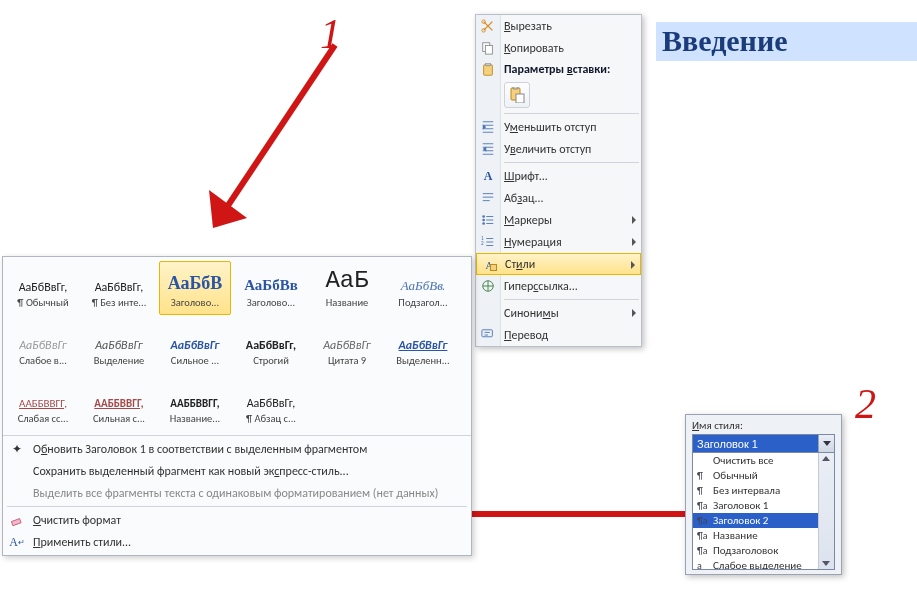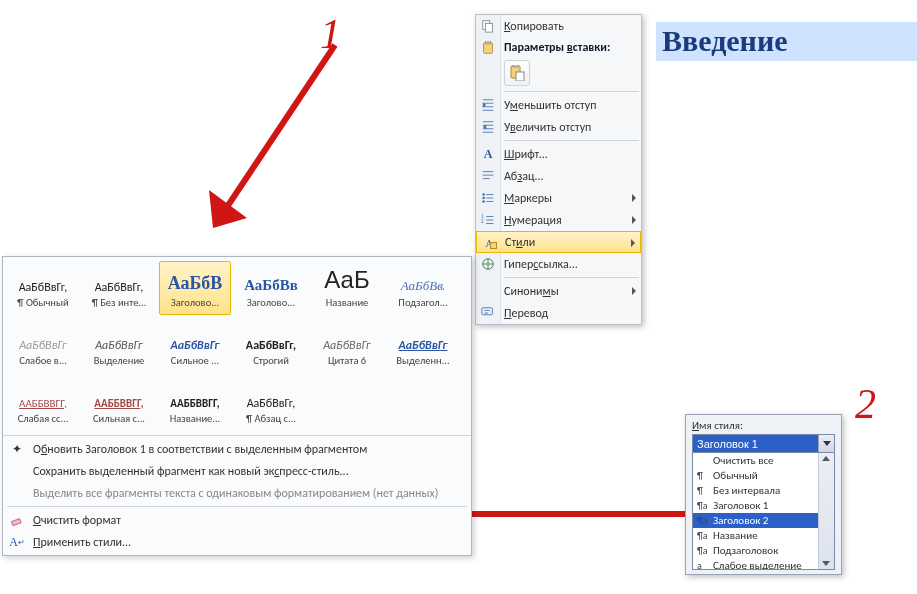--- a/index.html
+++ b/index.html
@@ -268,6 +268,16 @@
 <div class="ctx-menu">
   <div class="ctx-icon-strip"></div>
 
+  <div class="ctx-item">
+    <span class="icon">
+      <svg width="14" height="14" viewBox="0 0 16 16">
+          <path d="M3 3 L13 13 M13 3 L3 13" stroke="#d48b18" stroke-width="1.5"></path>
+          <circle cx="3" cy="13" r="2" fill="none" stroke="#d48b18"></circle>
+          <circle cx="3" cy="3" r="2" fill="none" stroke="#d48b18"></circle>
+        </svg>
+    </span>
+    <span><span style="text-decoration:underline">В</span>ырезать</span>
+  </div>
 
   <div class="ctx-item">
     <span class="icon">

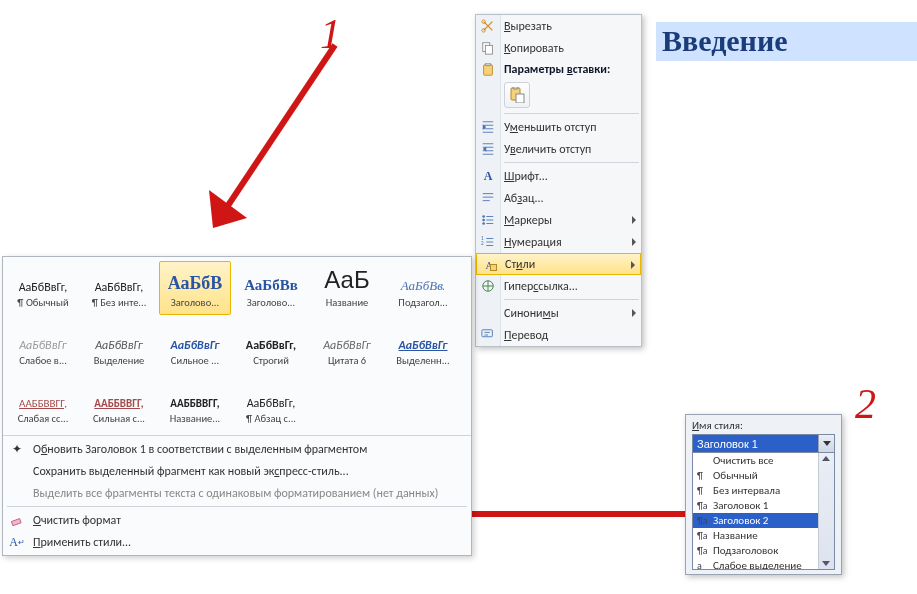--- a/index.html
+++ b/index.html
@@ -420,7 +420,7 @@
         <div class="style-label">Заголово...</div>
       </div>
       <div class="style-cell">
-        <div class="style-sample" style="font-family:Liberation Sans, sans-serif;font-size:24px;color:#222;">АаБ</div>
+        <div class="style-sample" style="font-family:Liberation Mono, monospace;font-size:24px;color:#222;">АаБ</div>
         <div class="style-label">Название</div>
       </div>
       <div class="style-cell">

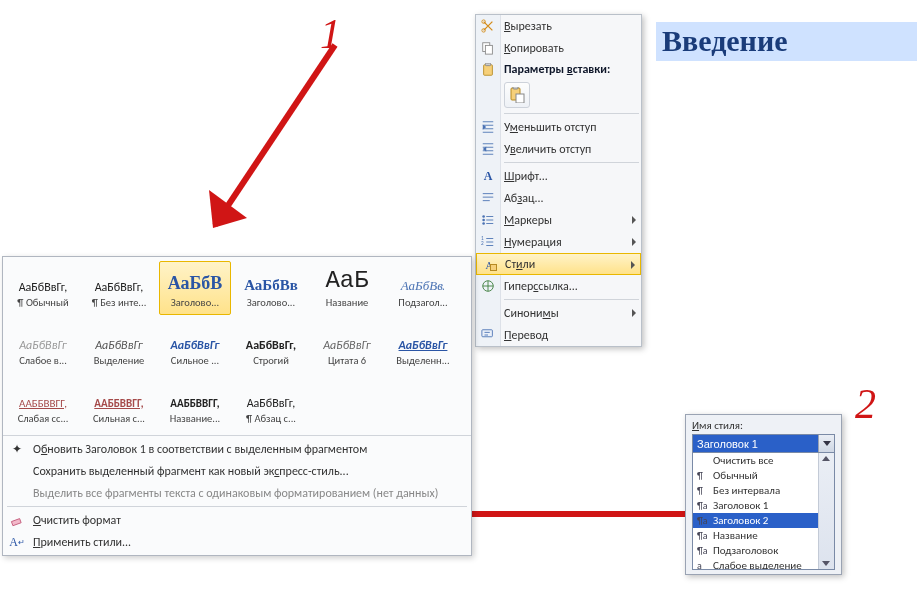--- a/index.html
+++ b/index.html
@@ -445,7 +445,7 @@
       </div>
       <div class="style-cell">
         <div class="style-sample" style="font-family:Calibri;font-size:12px;font-style:italic;color:#666;">АаБбВвГг</div>
-        <div class="style-label">Цитата 6</div>
+        <div class="style-label">Цитата 9</div>
       </div>
       <div class="style-cell">
         <div class="style-sample" style="font-family:Calibri;font-size:12px;font-style:italic;font-weight:bold;color:#2a55a5;text-decoration:underline;">АаБбВвГг</div>

